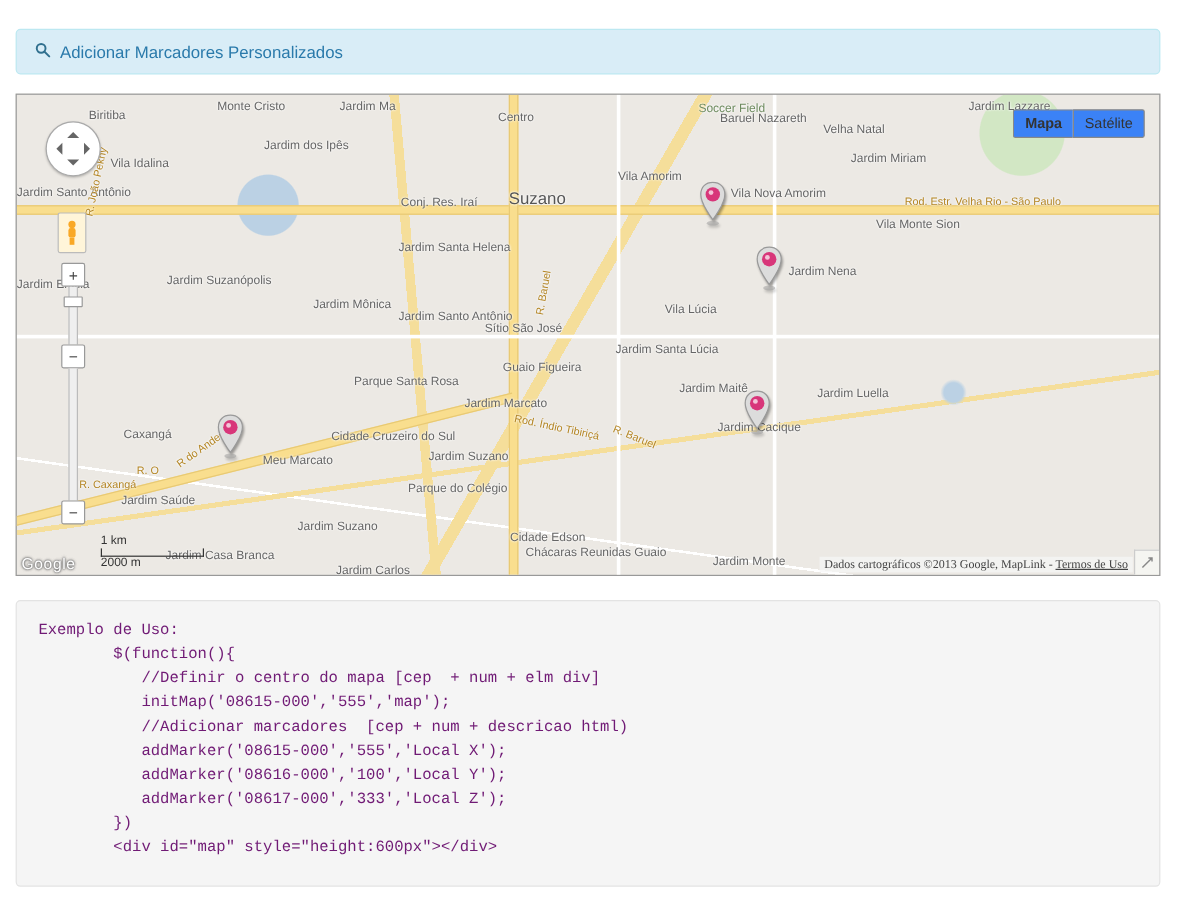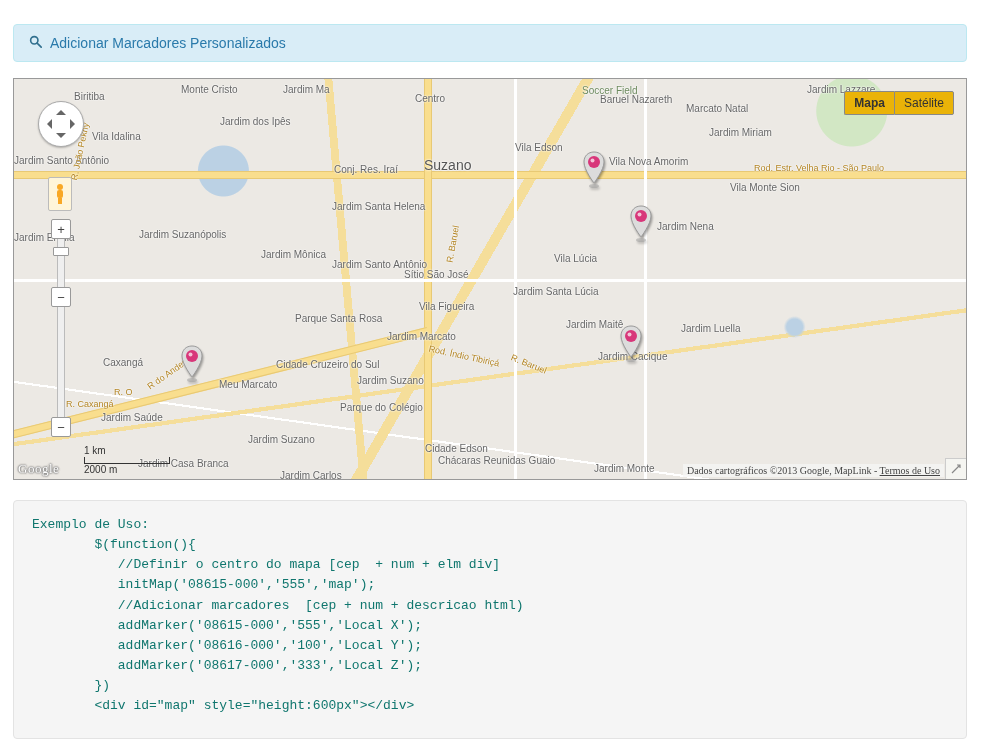--- a/index.html
+++ b/index.html
@@ -169,7 +169,7 @@
 Cacique</span>
     <span class="label" style="top:384px;left:580px">Jardim
 Monte</span>
-    <span class="label" style="top:24px;left:672px">Marcato Natal</span>
+    <span class="label" style="top:24px;left:672px">Velha Natal</span>
     <span class="label" style="top:48px;left:695px">Jardim
 Miriam</span>
     <span class="label" style="top:103px;left:716px">Vila Monte

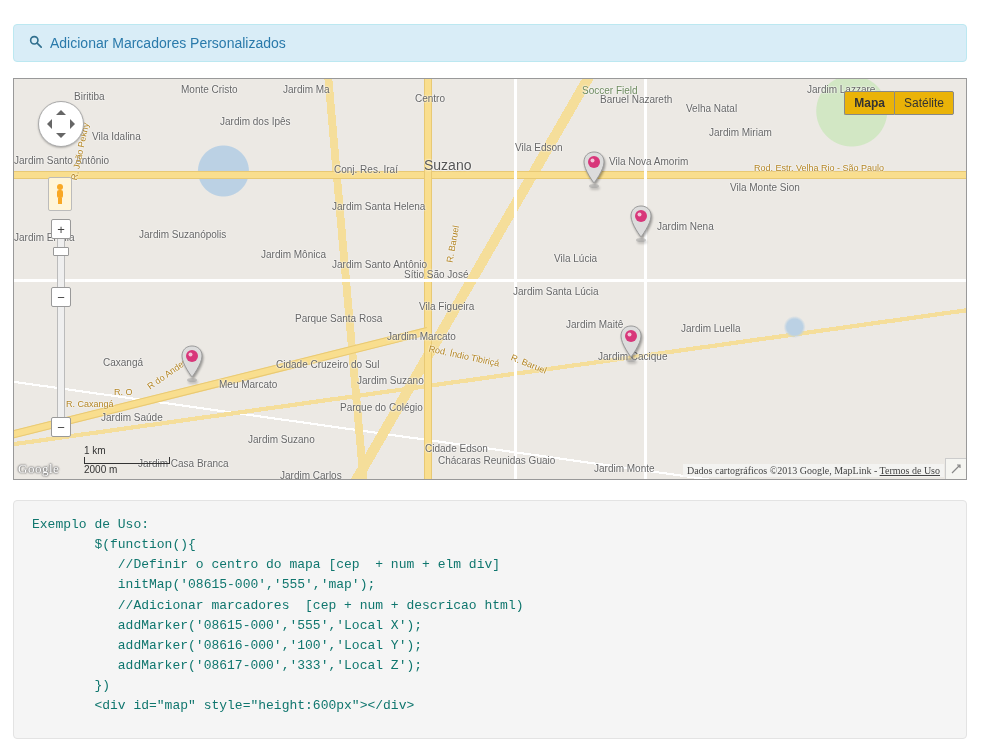--- a/index.html
+++ b/index.html
@@ -55,7 +55,7 @@
 
   
   .maptype{position:absolute;top:12px;right:12px;display:flex;font-family:Arial,sans-serif;font-size:12px;}
-  .maptype .bt{background:#eab308;border:1px solid #888;padding:5px 9px;cursor:pointer;line-height:1;}
+  .maptype .bt{background:#3b82f6;border:1px solid #888;padding:5px 9px;cursor:pointer;line-height:1;}
   .maptype .bt.first{border-radius:2px 0 0 2px;border-right:none;font-weight:bold;}
   .maptype .bt.last{border-radius:0 2px 2px 0;}
 

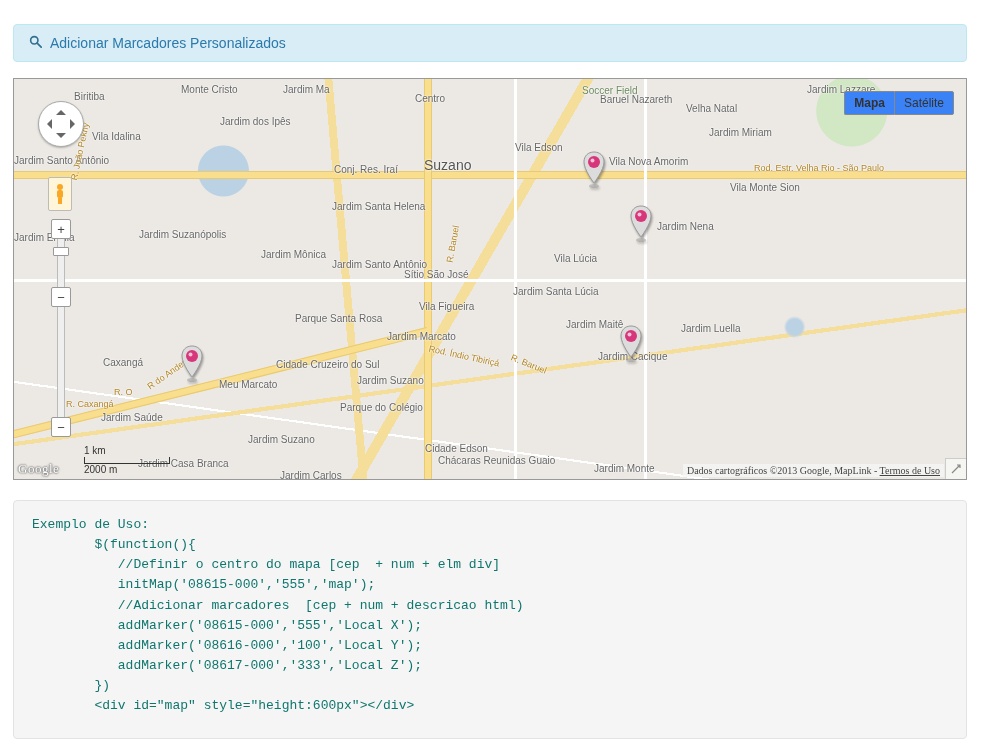--- a/index.html
+++ b/index.html
@@ -154,7 +154,7 @@
 Reunidas Guaio</span>
     <span class="label" style="top:5px;left:269px">Jardim Ma</span>
     <span class="label" style="top:14px;left:401px">Centro</span>
-    <span class="label" style="top:63px;left:501px">Vila Edson</span>
+    <span class="label" style="top:63px;left:501px">Vila Amorim</span>
     <span class="label" style="top:207px;left:499px">Jardim
 Santa Lúcia</span>
     <span class="label" style="top:240px;left:552px">Jardim

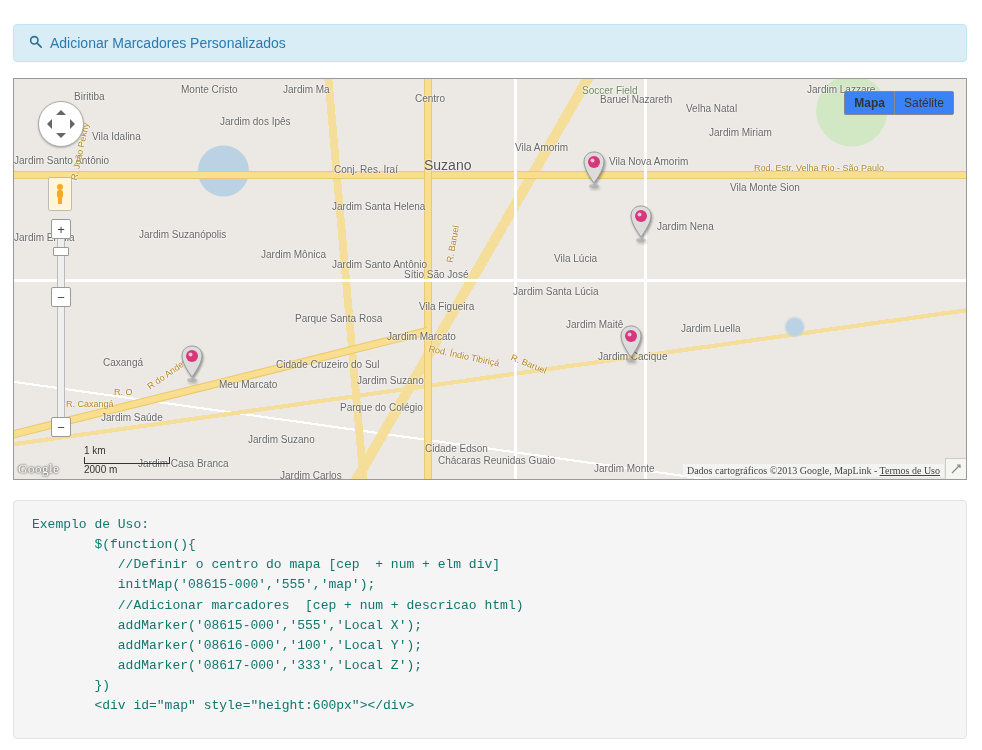--- a/index.html
+++ b/index.html
@@ -142,7 +142,7 @@
 Marcato</span>
     <span class="label" style="top:190px;left:390px">Sítio São
 José</span>
-    <span class="label" style="top:222px;left:405px">Vila Figueira</span>
+    <span class="label" style="top:222px;left:405px">Guaio Figueira</span>
     <span class="label" style="top:296px;left:343px">Jardim
 Suzano</span>
     <span class="label" style="top:323px;left:326px">Parque do

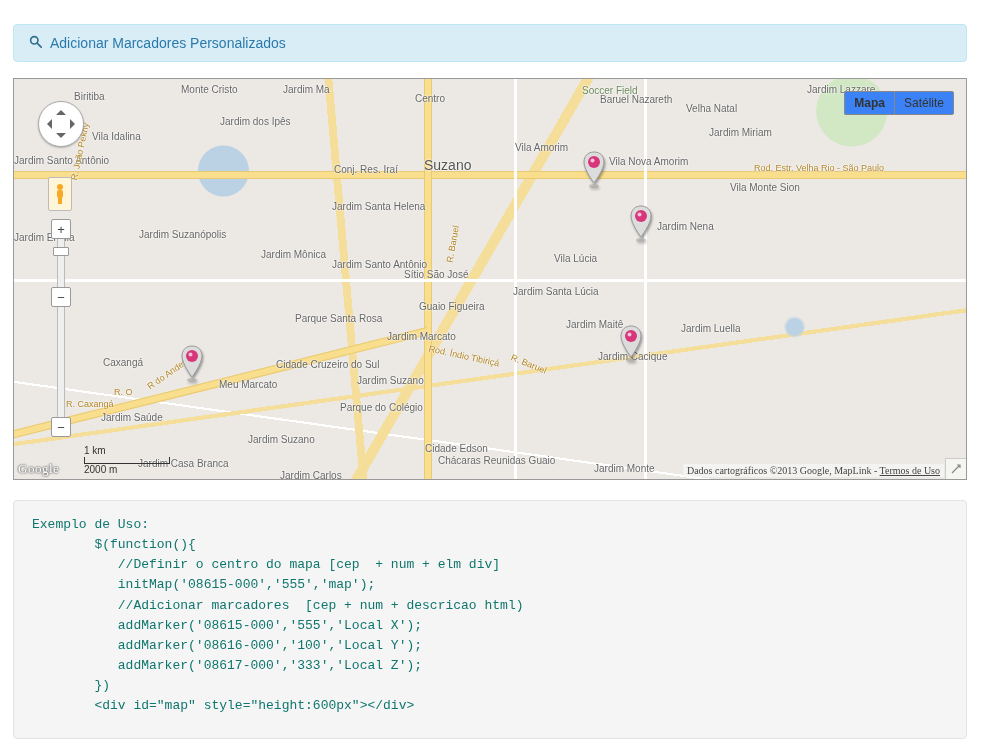--- a/index.html
+++ b/index.html
@@ -63,7 +63,7 @@
   .attr{position:absolute;bottom:2px;right:22px;font-size:10px;color:#444;background:rgba(245,245,245,.75);padding:1px 4px;font-family:Liberation Serif, serif;}
   .attr a{color:#444;}
   .report{position:absolute;bottom:0;right:0;width:20px;height:20px;background:#f5f5f1;border:1px solid #ccc;border-right:none;border-bottom:none;display:flex;align-items:center;justify-content:center;color:#888;font-size:10px;}
-  .glogo{position:absolute;bottom:2px;left:4px;font-family:Liberation Serif, serif;font-size:13px;color:#fff;text-shadow:0 0 2px #777,0 0 2px #777,0 0 2px #777;letter-spacing:.5px;text-align:center;}
+  .glogo{position:absolute;bottom:2px;left:4px;font-family:Liberation Sans, sans-serif;font-size:13px;color:#fff;text-shadow:0 0 2px #777,0 0 2px #777,0 0 2px #777;letter-spacing:.5px;text-align:center;}
 
   
   .scale{position:absolute;left:70px;bottom:4px;font-size:10px;color:#333;font-family:Arial,sans-serif;}

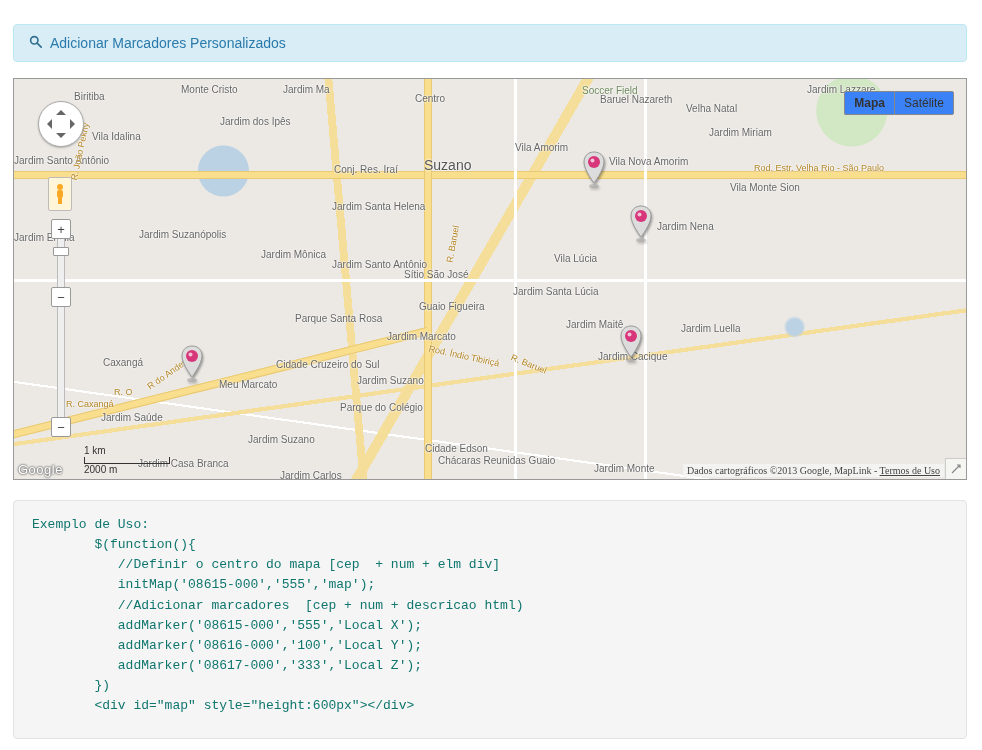--- a/index.html
+++ b/index.html
@@ -76,7 +76,7 @@
 
   
   .well{margin-top:20px;background:#f5f5f5;border:1px solid #e3e3e3;border-radius:4px;padding:14px 18px 22px;}
-  pre{margin:0;font-family:Menlo,Consolas,"Courier New",monospace;font-size:13px;color:#0f766e;white-space:pre;line-height:1.55;}
+  pre{margin:0;font-family:Menlo,Consolas,"Courier New",monospace;font-size:13px;color:#701a75;white-space:pre;line-height:1.55;}
 </style>
 </head>
 <body>

